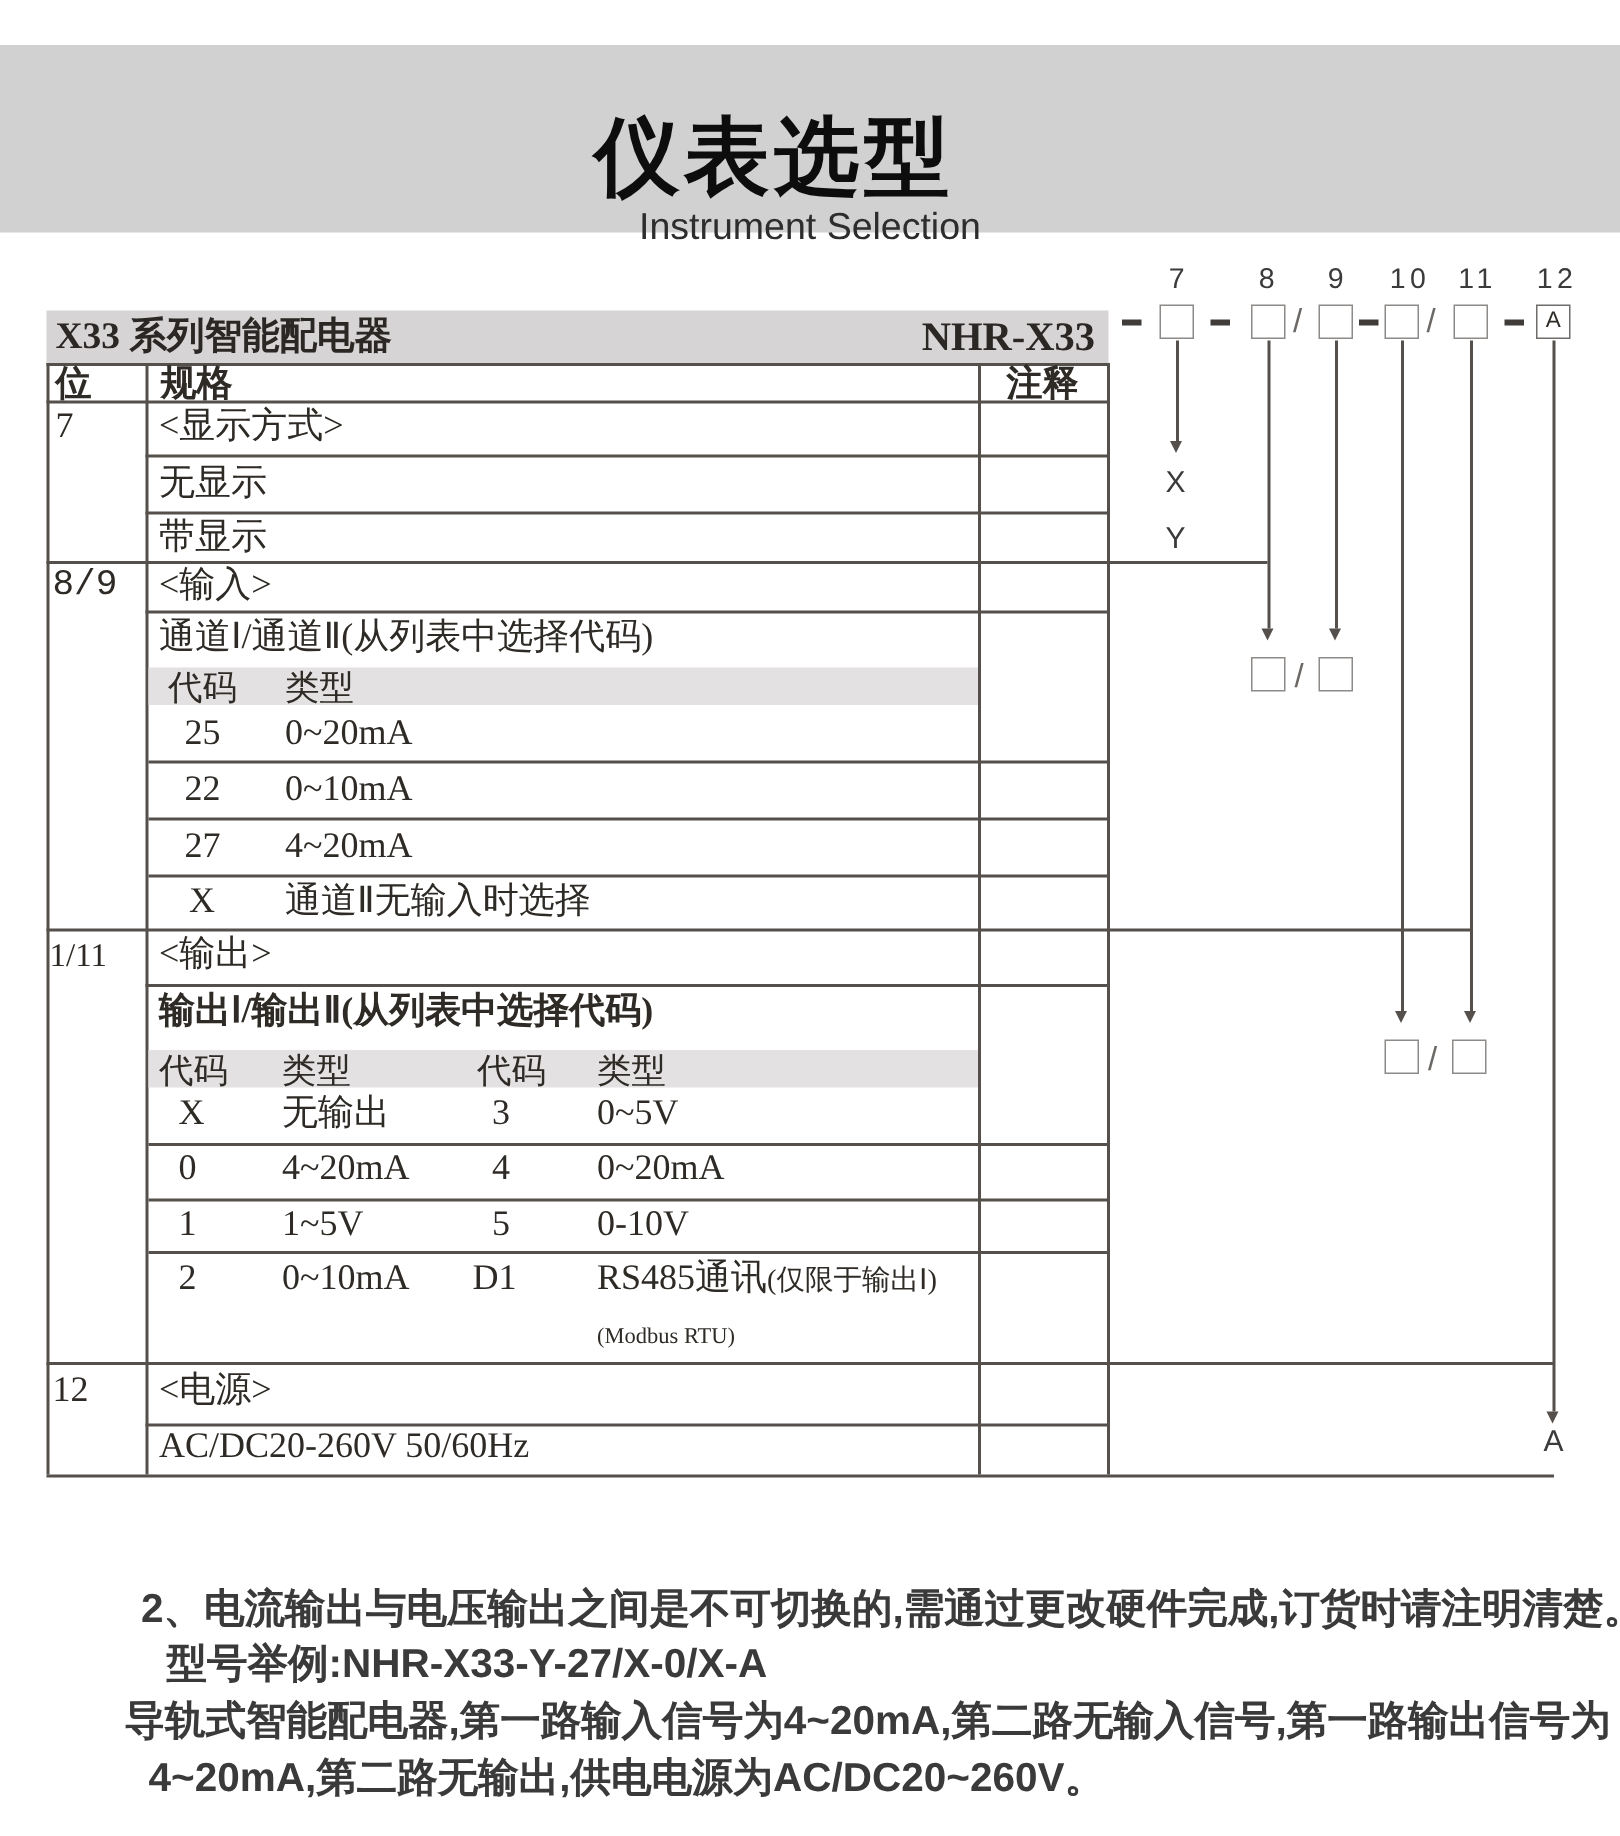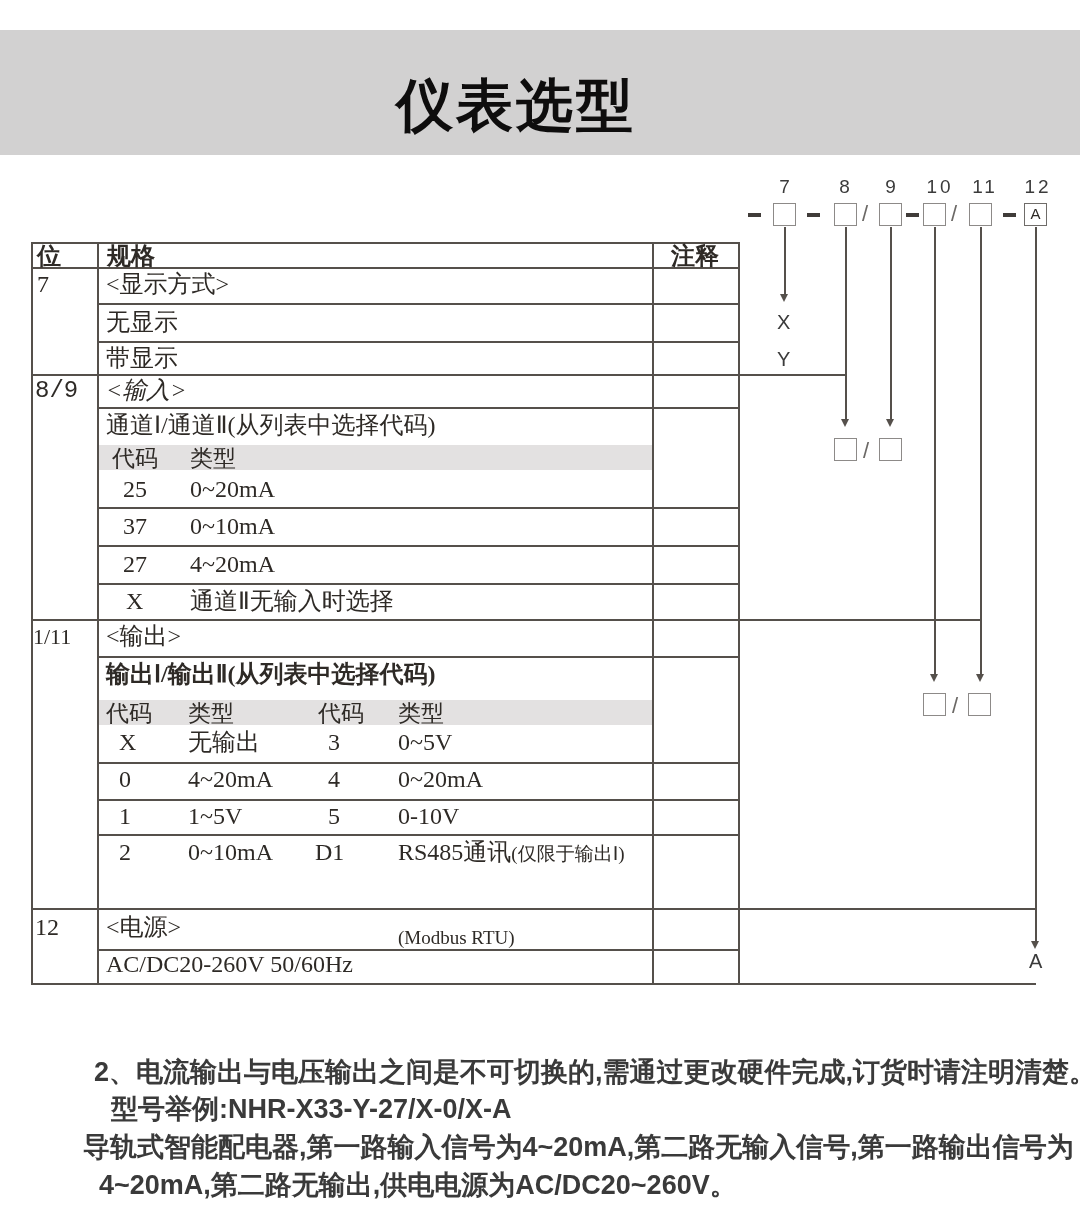--- a/index.html
+++ b/index.html
@@ -42,6 +42,7 @@
 
   <div class="banner">
     <div class="banner-title">仪表选型</div>
+    <div class="banner-sub">Instrument Selection</div>
   </div>
 
   <div class="digit" style="left:756px;">7</div>

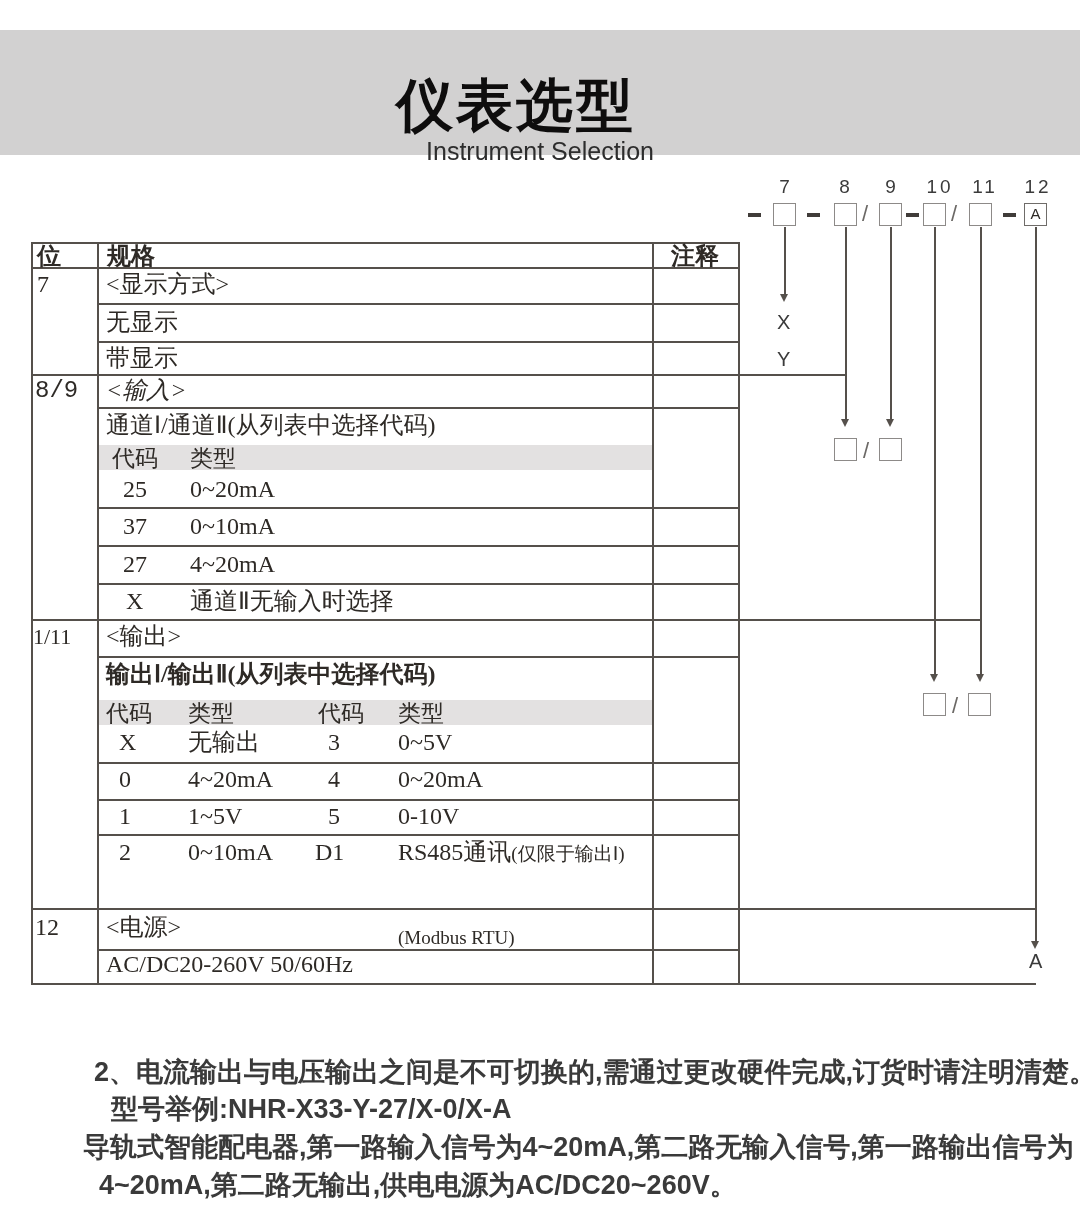--- a/index.html
+++ b/index.html
@@ -52,6 +52,10 @@
   <div class="digit" style="left:955px;">11</div>
   <div class="digit" style="left:1008px;">12</div>
 
+  <div class="pbar">
+    <span class="pbar-name">X33 系列智能配电器</span>
+    <span class="pbar-model">NHR-X33</span>
+  </div>
 
   <div class="dash" style="left:748px;top:213px;"></div>
   <div class="cbox" style="left:773px;top:203px;"></div>

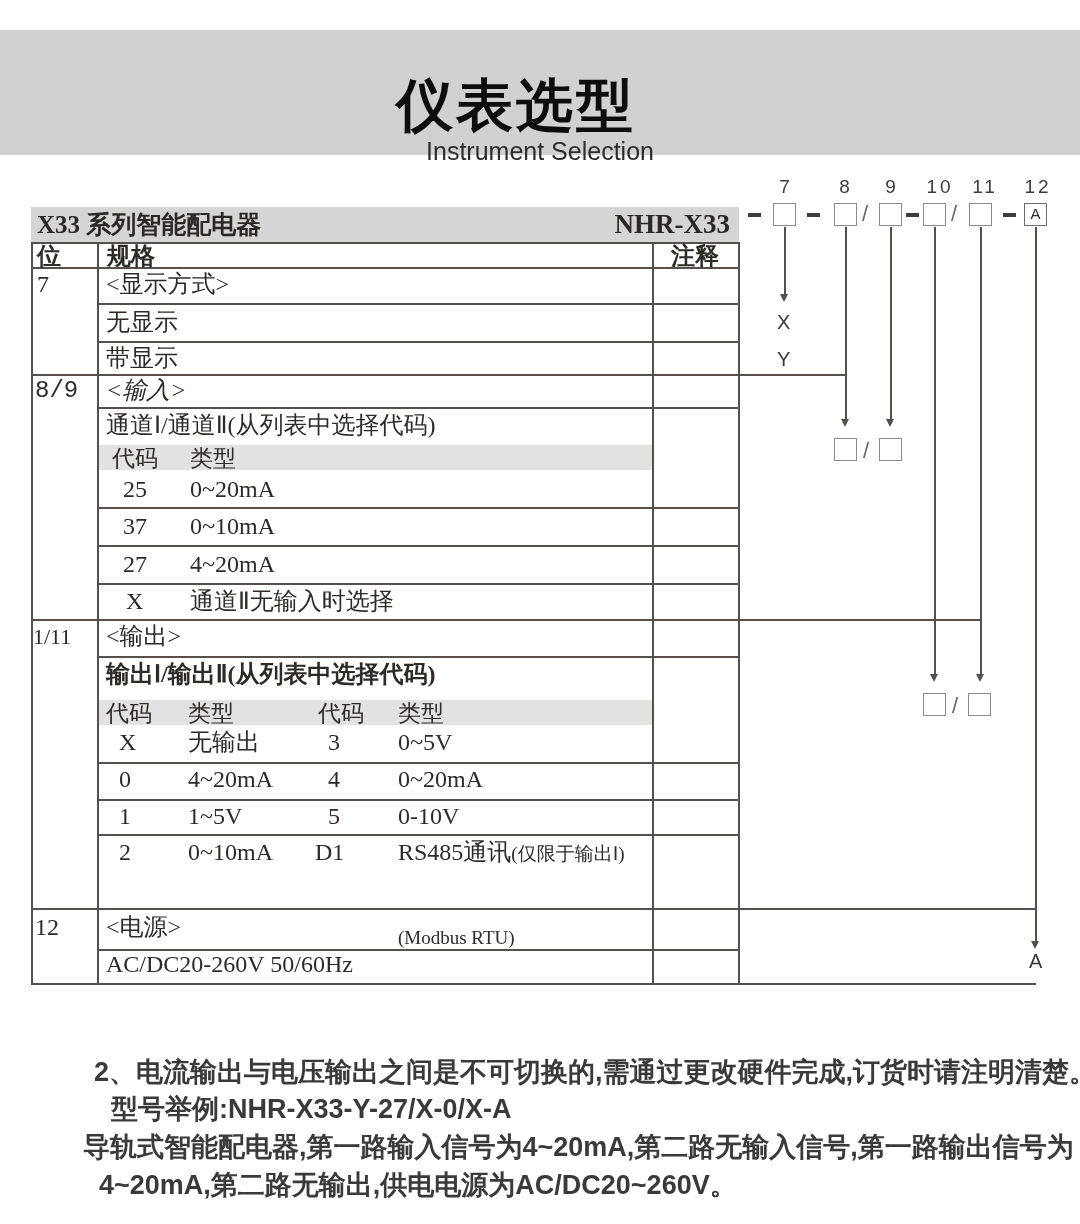--- a/index.html
+++ b/index.html
@@ -132,7 +132,7 @@
   <div class="t" style="left:106px;top:345px;">带显示</div>
 
   <div class="t" style="left:35px;top:377px;font-family:Liberation Mono, monospace;">8/9</div>
-  <div class="t" style="left:106px;top:377px;font-style:italic;">&lt;输入&gt;</div>
+  <div class="t" style="left:106px;top:377px;">&lt;输入&gt;</div>
   <div class="t" style="left:106px;top:412px;">通道Ⅰ/通道Ⅱ(从列表中选择代码)</div>
   <div class="t sm" style="left:112px;top:446px;">代码</div>
   <div class="t sm" style="left:190px;top:446px;">类型</div>

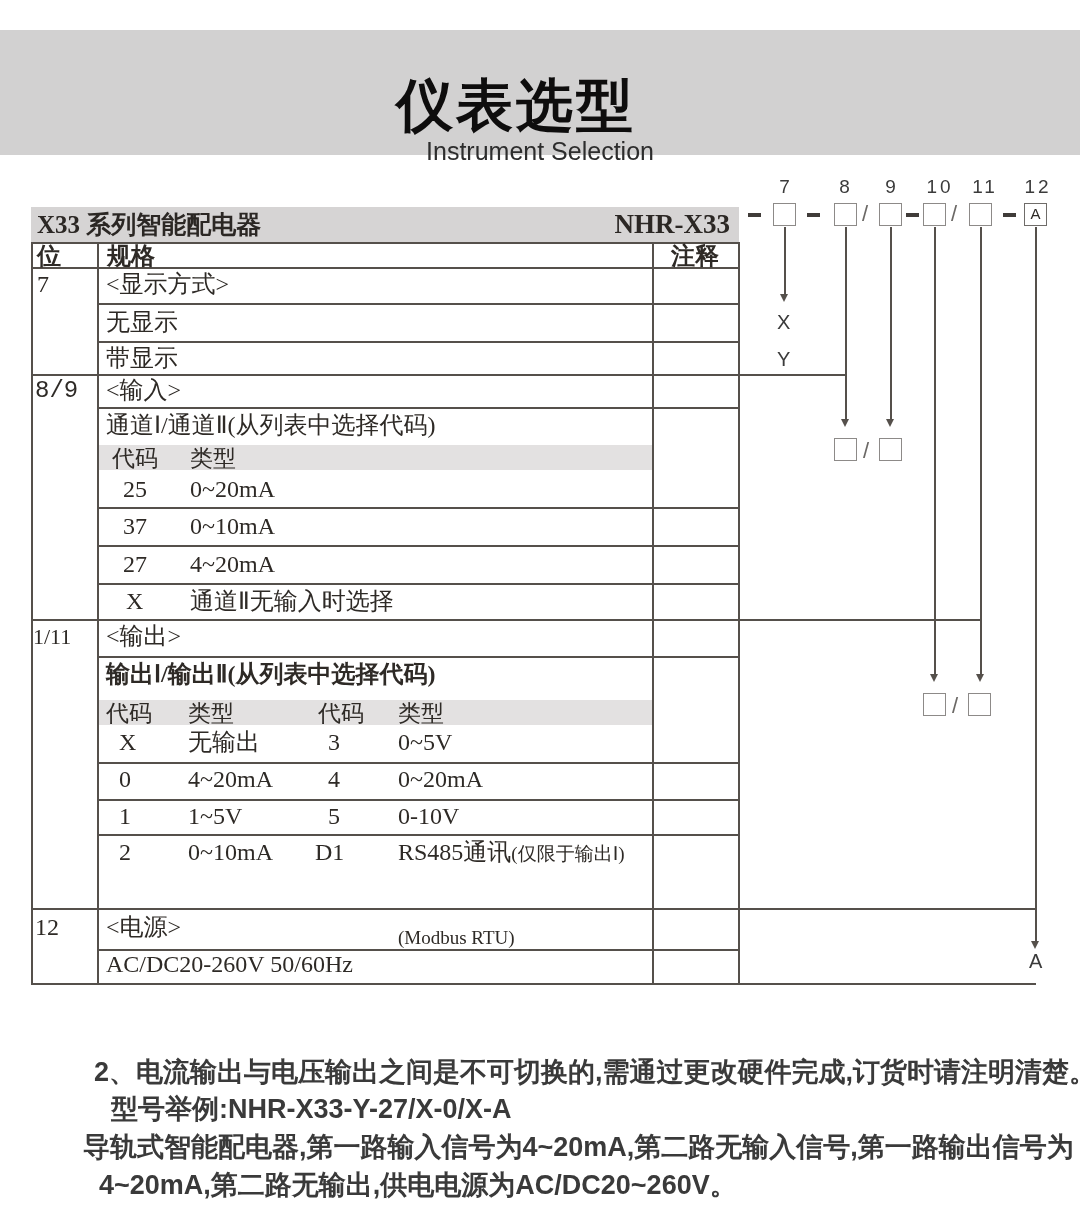--- a/index.html
+++ b/index.html
@@ -138,7 +138,7 @@
   <div class="t sm" style="left:190px;top:446px;">类型</div>
   <div class="t" style="left:123px;top:476px;">25</div>
   <div class="t" style="left:190px;top:476px;">0~20mA</div>
-  <div class="t" style="left:123px;top:513px;">37</div>
+  <div class="t" style="left:123px;top:513px;">22</div>
   <div class="t" style="left:190px;top:513px;">0~10mA</div>
   <div class="t" style="left:123px;top:551px;">27</div>
   <div class="t" style="left:190px;top:551px;">4~20mA</div>

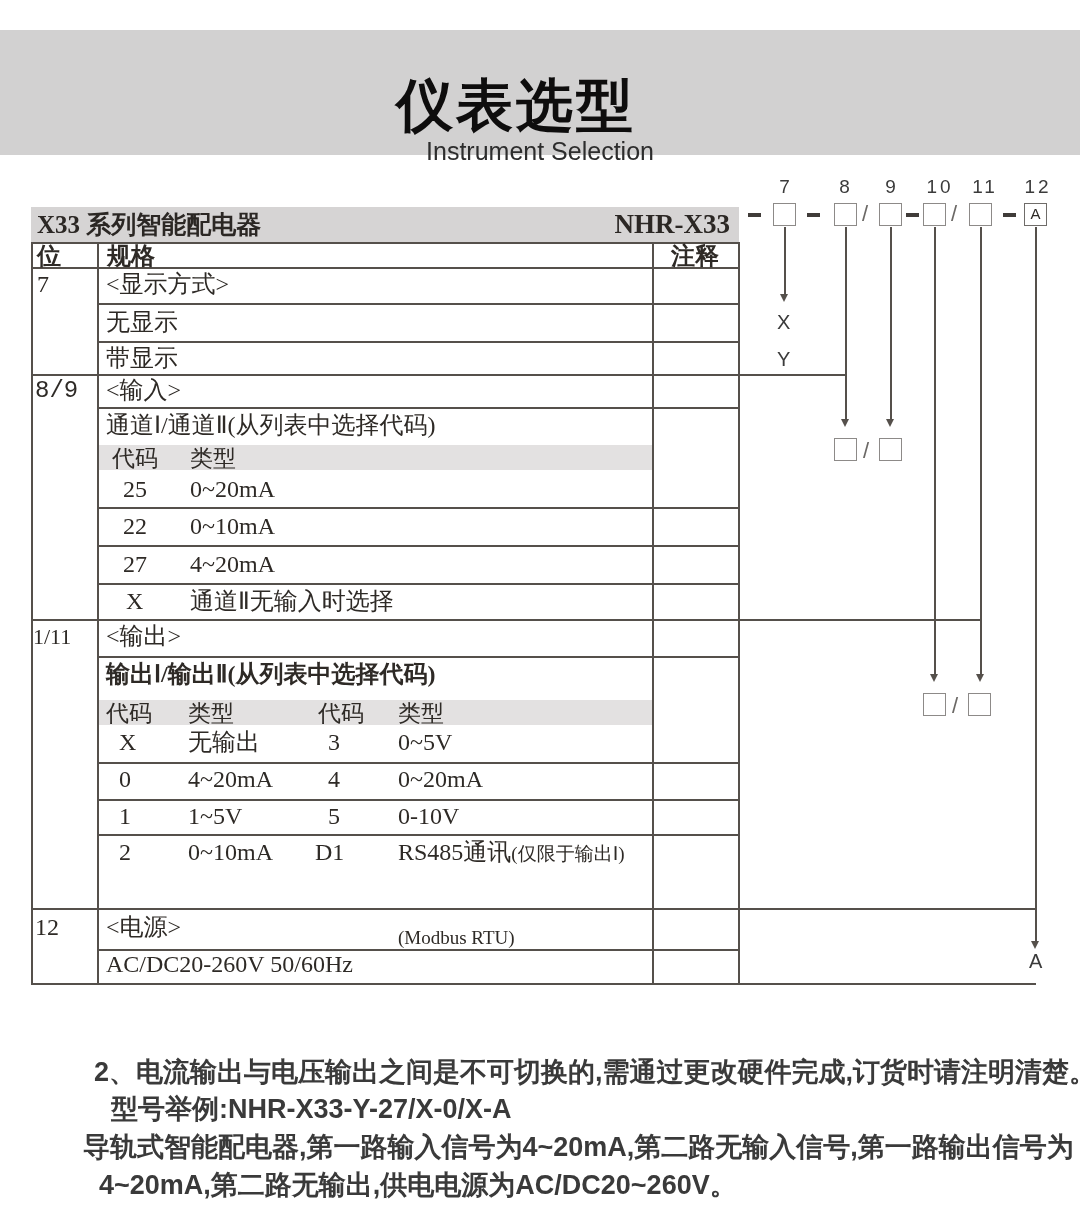--- a/index.html
+++ b/index.html
@@ -172,7 +172,7 @@
   <div class="t" style="left:188px;top:839px;">0~10mA</div>
   <div class="t" style="left:315px;top:839px;">D1</div>
   <div class="t" style="left:398px;top:839px;"><span>RS485通讯</span><span class="xs" style="font-size:19px;">(仅限于输出Ⅰ)</span></div>
-  <div class="t" style="left:398px;top:927px;font-size:19px;">(Modbus RTU)</div>
+  <div class="t" style="left:398px;top:883px;font-size:15px;">(Modbus RTU)</div>
 
   <div class="t" style="left:35px;top:914px;">12</div>
   <div class="t" style="left:106px;top:914px;">&lt;电源&gt;</div>

